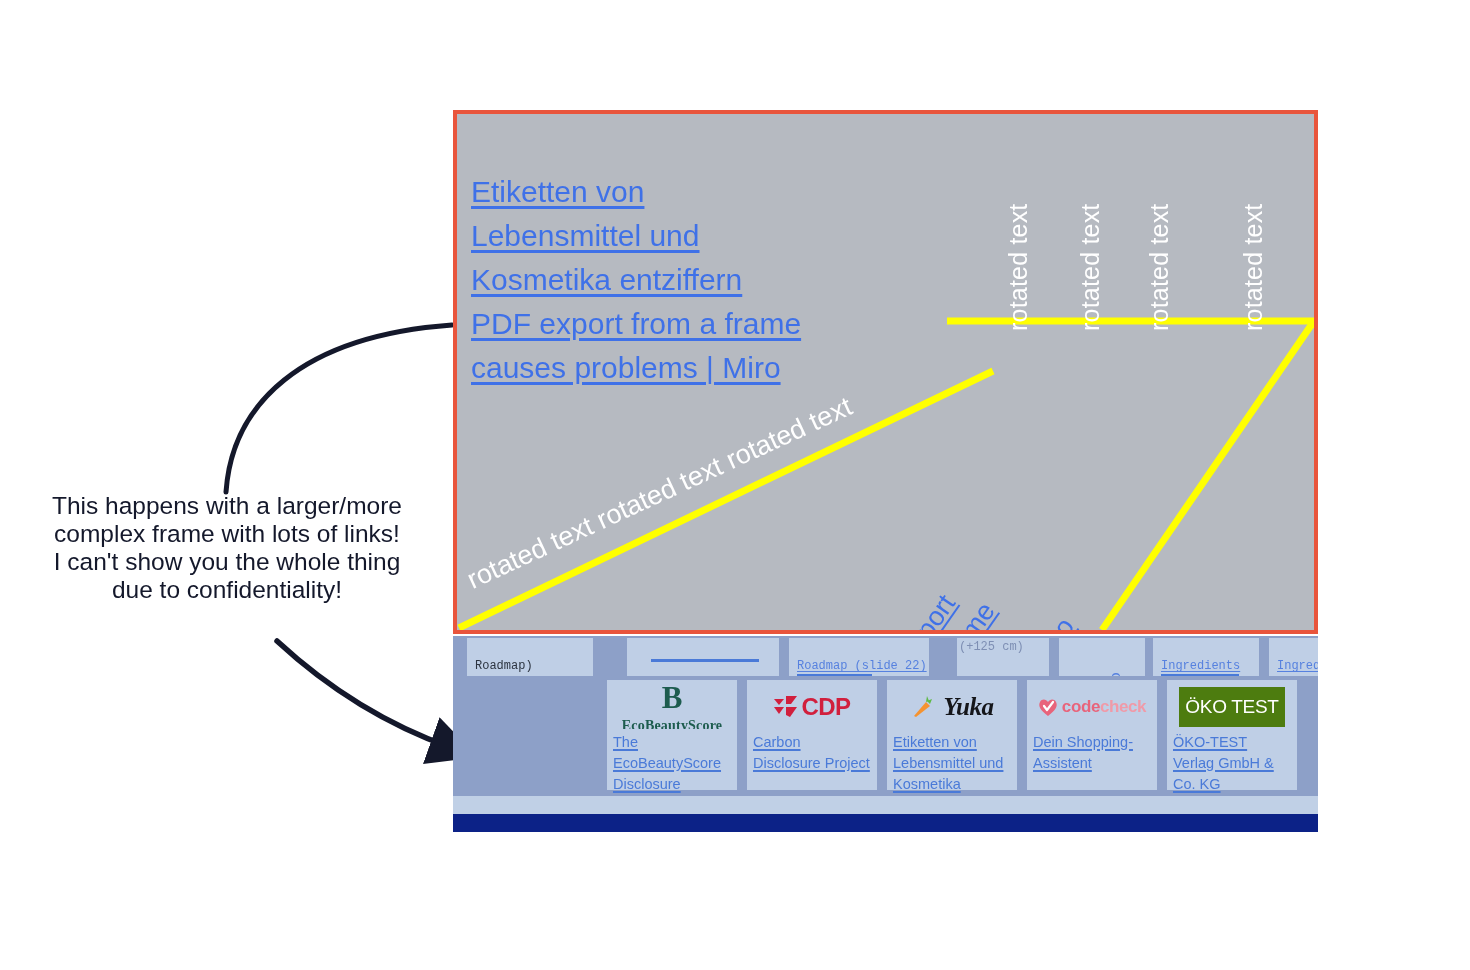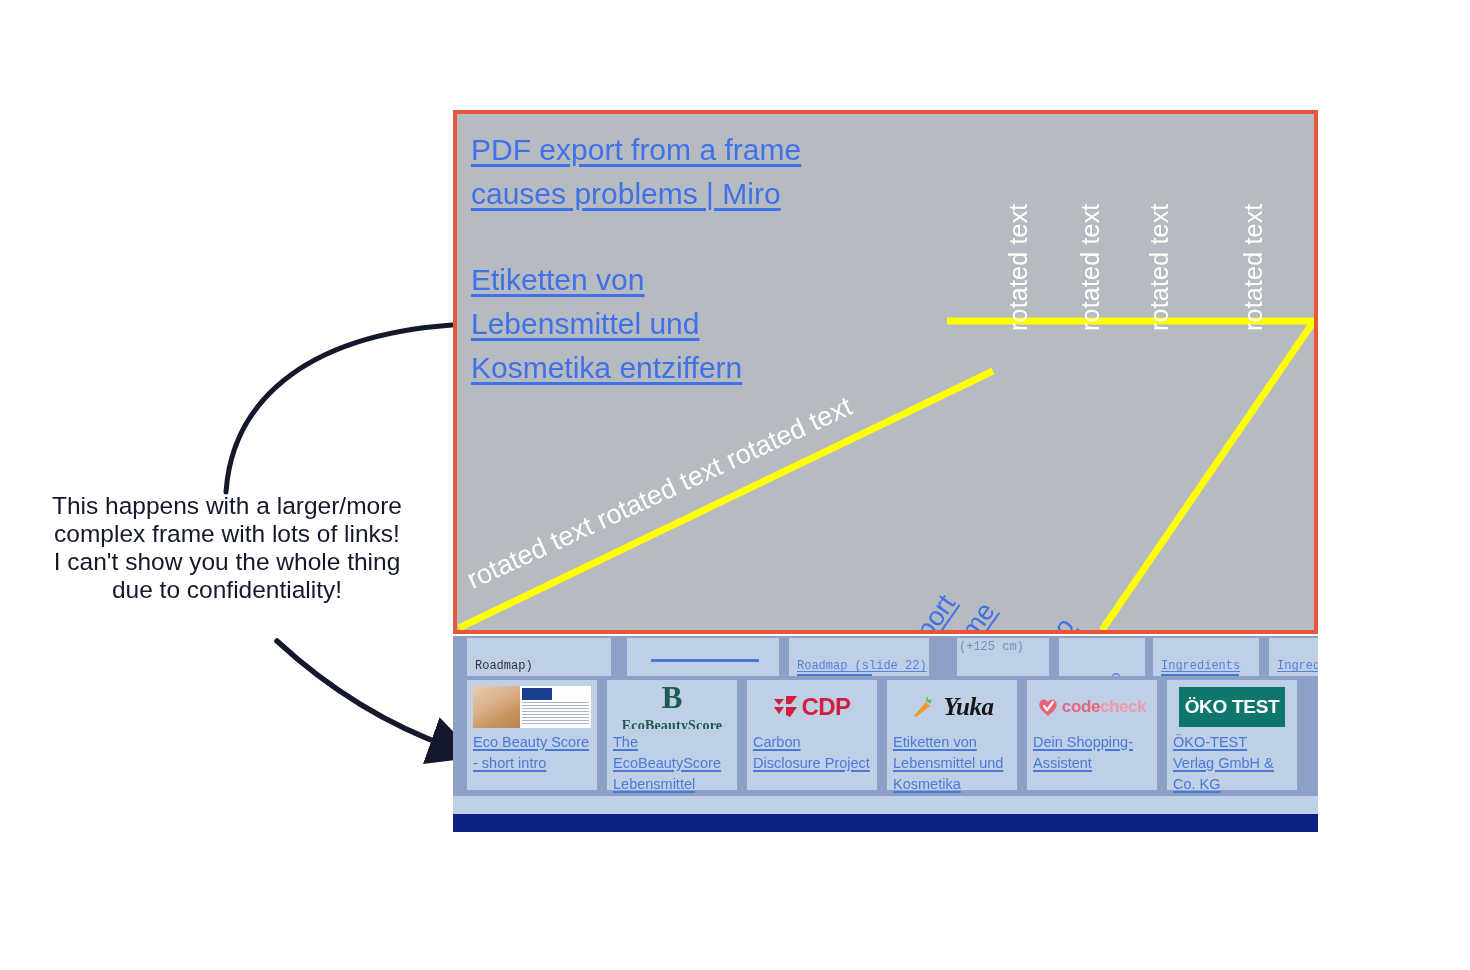--- a/index.html
+++ b/index.html
@@ -365,11 +365,11 @@
   </svg>
 
   <div class="frame-links">
-    <a class="flink first" href="#">PDF export from a frame 
-causes problems | Miro</a>
     <a class="flink second" href="#">Etiketten von 
 Lebensmittel und 
 Kosmetika entziffern</a>
+    <a class="flink first" href="#">PDF export from a frame 
+causes problems | Miro</a>
   </div>
 
   <div class="vrot" style="left:576px; top:188px;">rotated text</div>

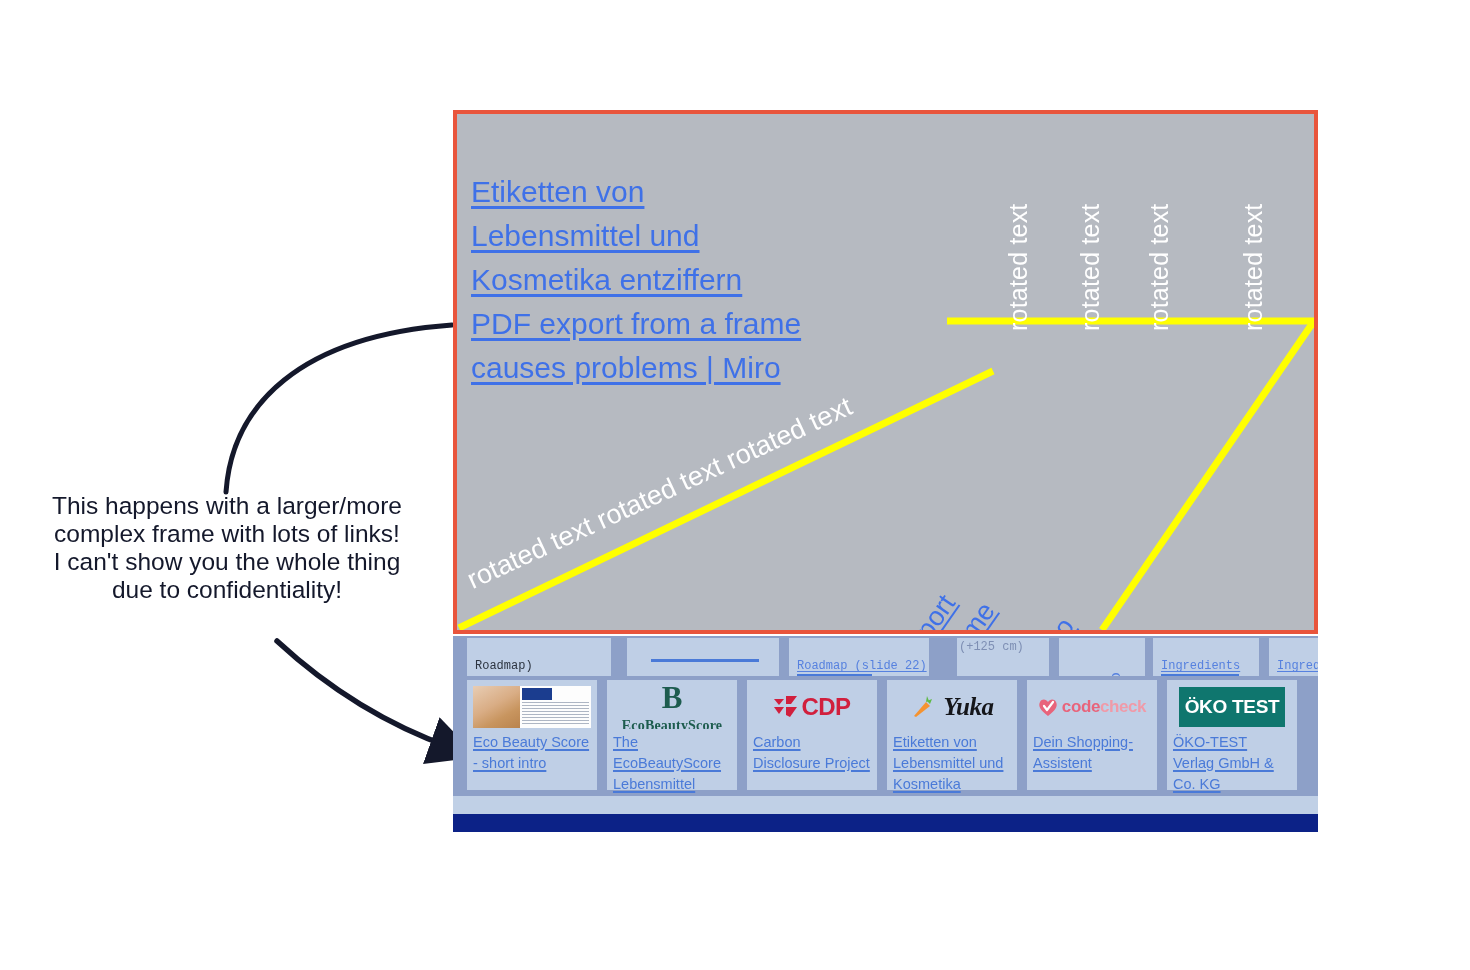--- a/index.html
+++ b/index.html
@@ -391,7 +391,7 @@
   <div id="strip-inner">
 
     <div id="cut-row">
-      <div class="cut-card" style="left:14px; width:144px;">
+      <div class="cut-card" style="left:14px; width:126px;">
         <div class="cut-txt dark">Roadmap)</div>
       </div>
 

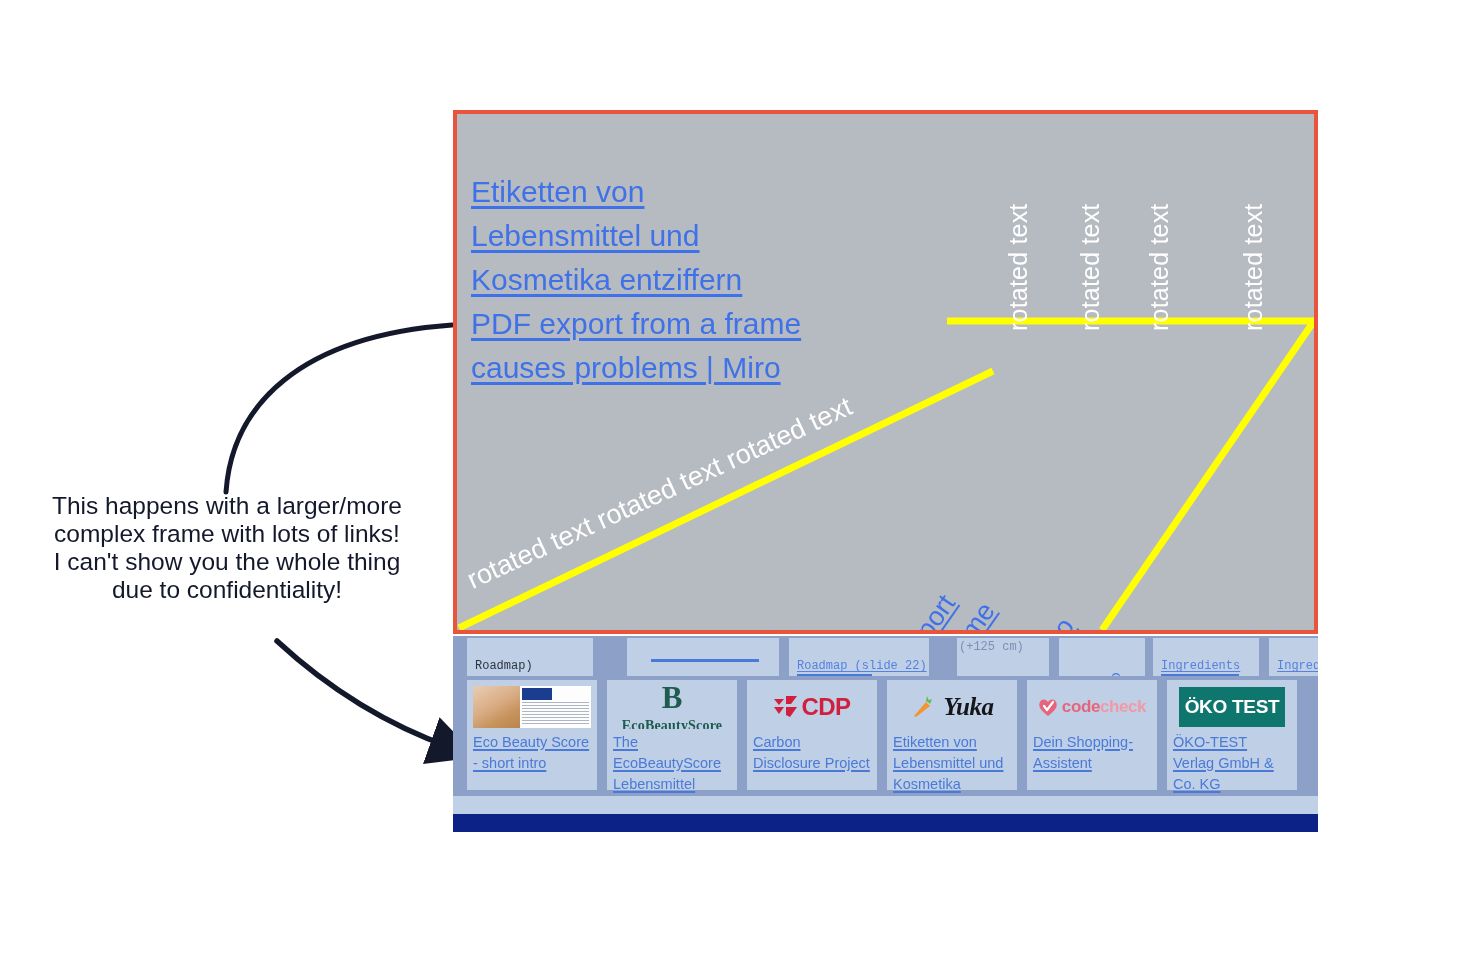--- a/index.html
+++ b/index.html
@@ -308,9 +308,9 @@
   .logo-codecheck .cc-word .b { color: #f09aa8; }
 
   .logo-oekotest {
-    background: #0f766e;
+    background: #4d7c0f;
     color: #ffffff;
-    font-weight: bold;
+    font-weight: normal;
     font-size: 19px;
     padding: 9px 6px;
     letter-spacing: -.3px;

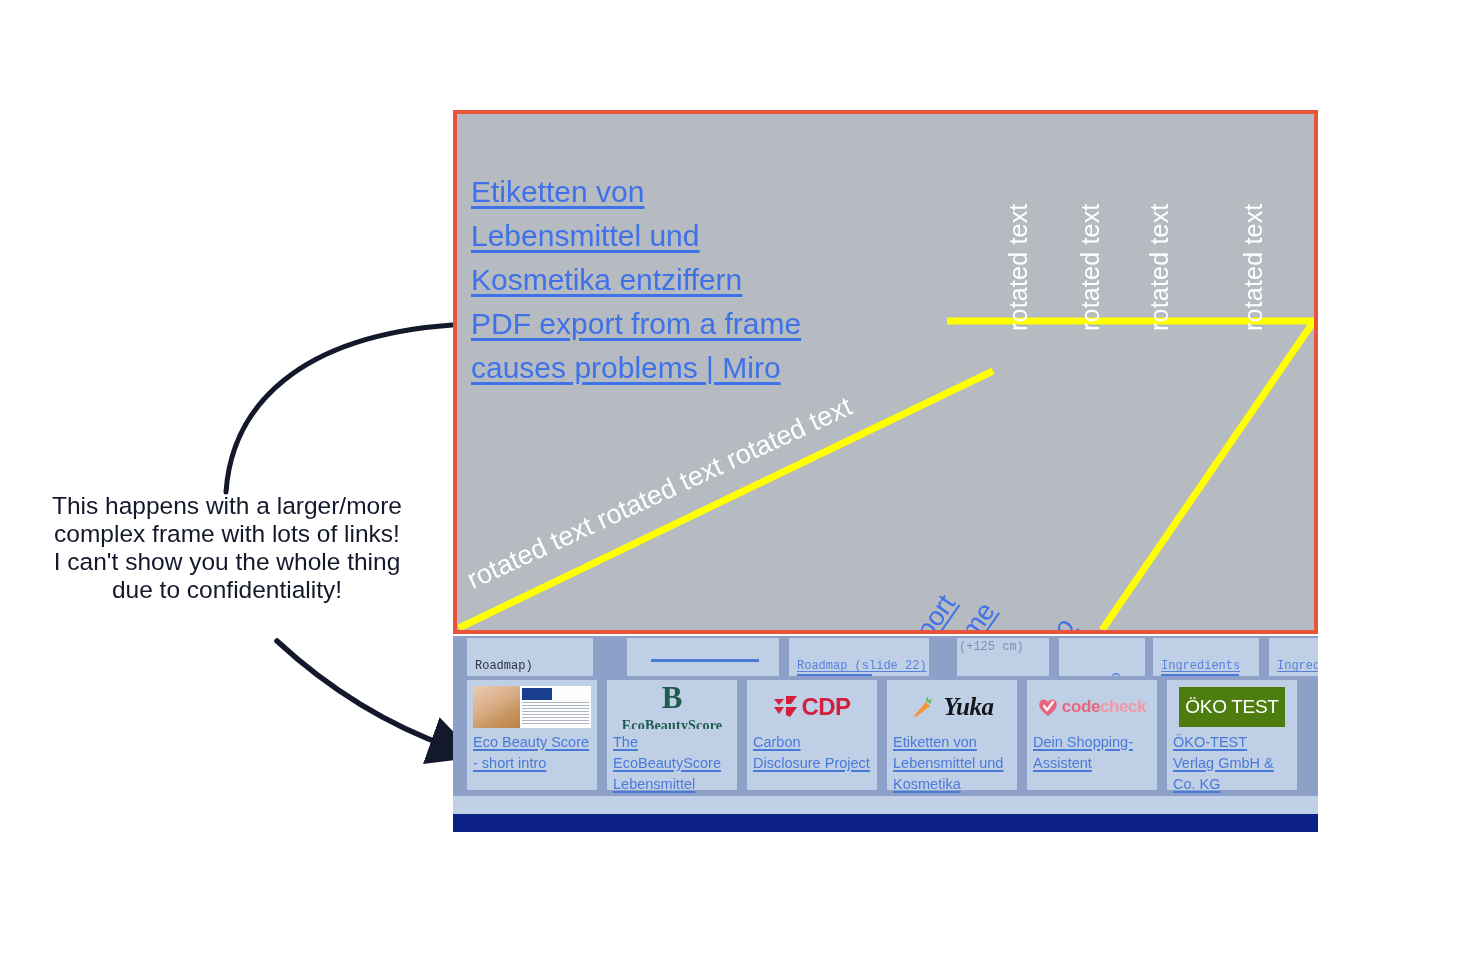--- a/index.html
+++ b/index.html
@@ -425,18 +425,6 @@
 
     <div id="card-row">
 
-      <div class="bcard" style="left:14px;">
-        <div class="logo-area">
-          <div class="logo-ebs-photo">
-            <div class="ph-left"></div>
-            <div class="ph-right">
-              <div class="blue-box"></div>
-              <div class="lines"></div>
-            </div>
-          </div>
-        </div>
-        <div class="clabel">Eco Beauty Score - short intro</div>
-      </div>
 
       <div class="bcard" style="left:154px;">
         <div class="logo-area">

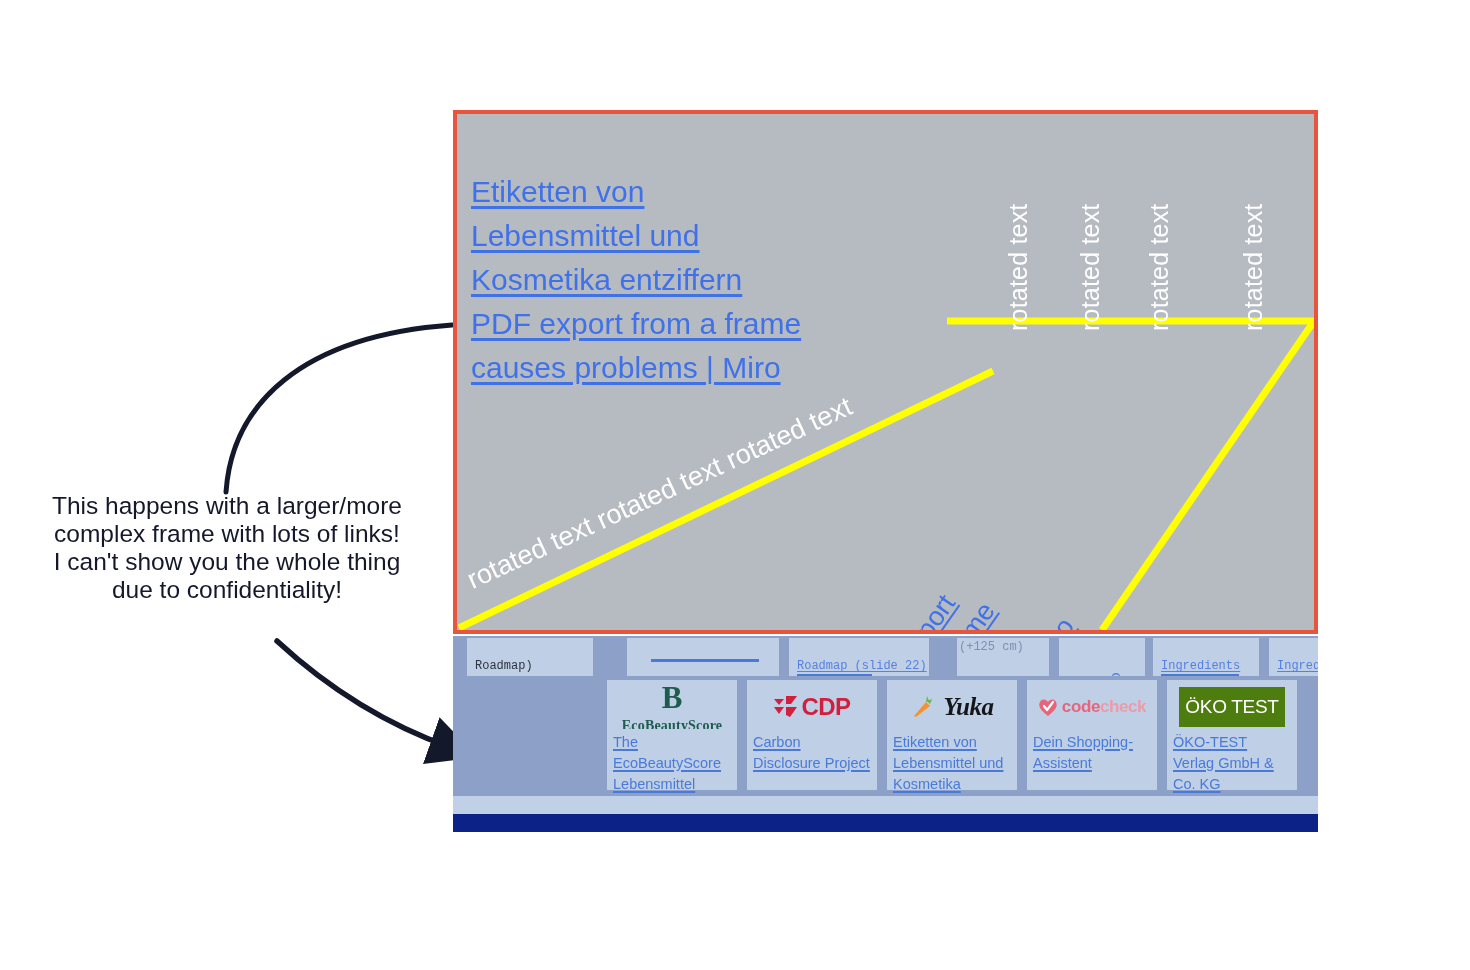--- a/index.html
+++ b/index.html
@@ -433,7 +433,7 @@
             <span class="word">EcoBeautyScore</span>
           </div>
         </div>
-        <div class="clabel">The EcoBeautyScore Lebensmittel</div>
+        <div class="clabel">The EcoBeautyScore Disclosure</div>
       </div>
 
       <div class="bcard" style="left:294px;">

